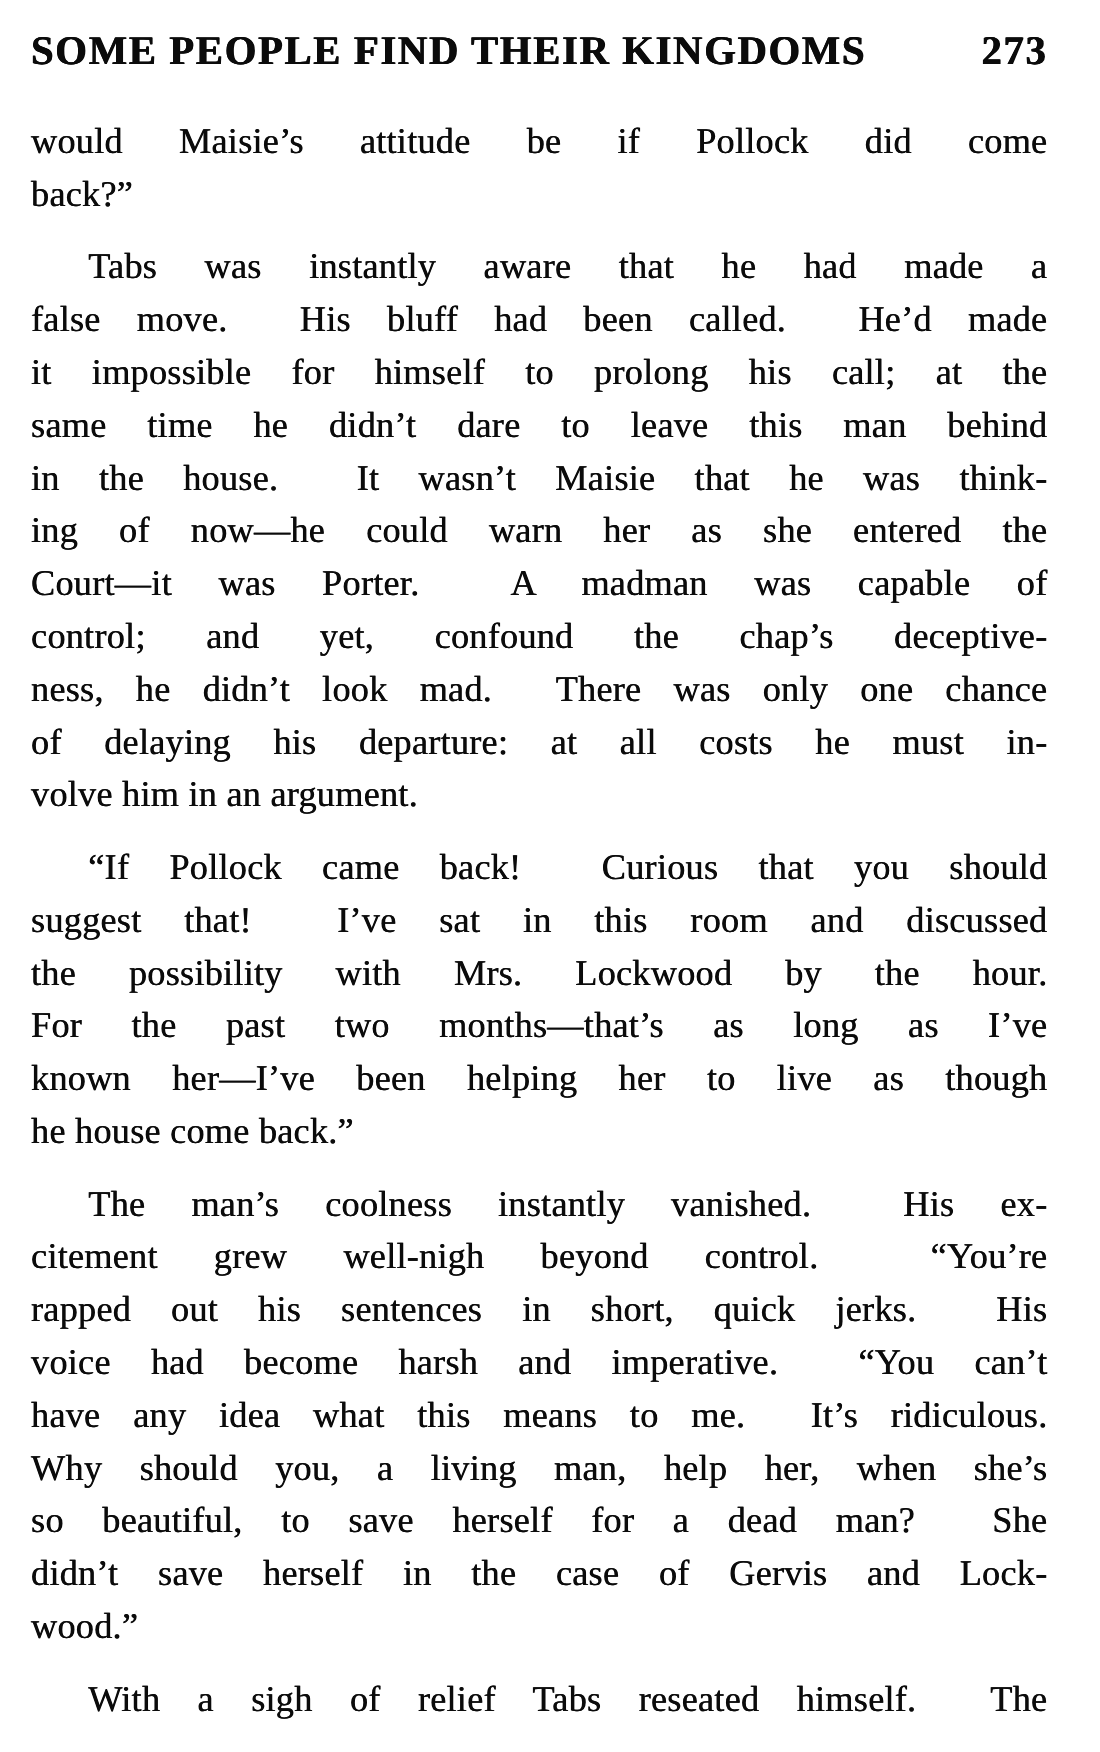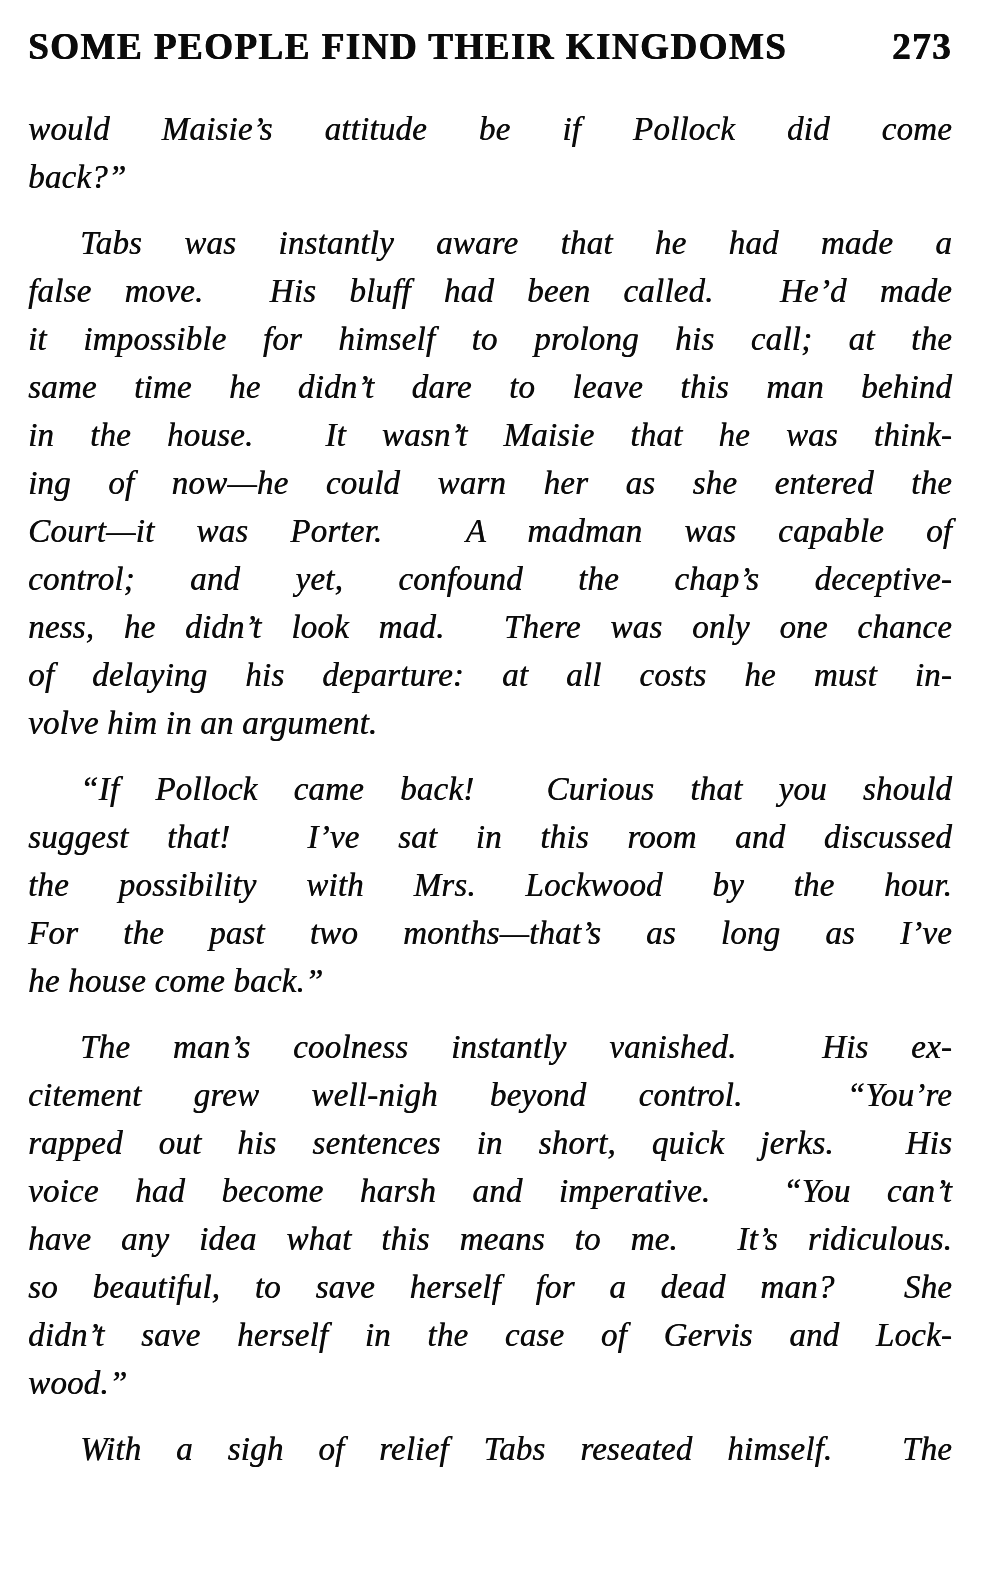--- a/index.html
+++ b/index.html
@@ -35,7 +35,6 @@
   }
   .text-block {
     margin-top: 37px;
-    font-style: italic;
   }
   .line {
     font-size: 33px;

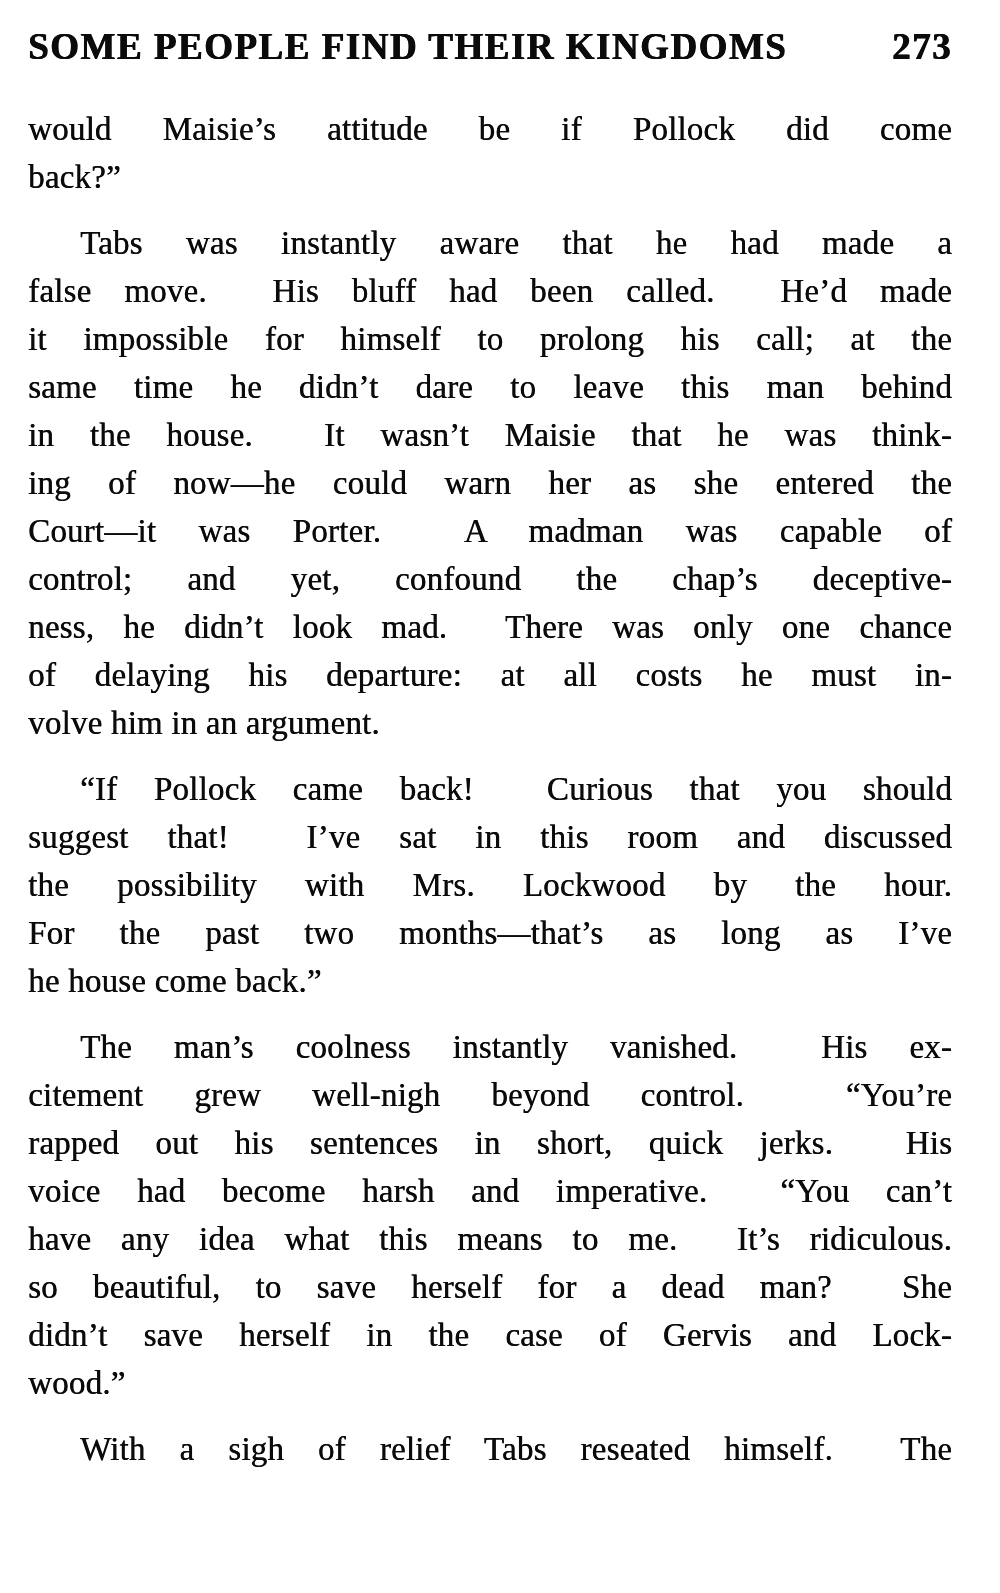--- a/index.html
+++ b/index.html
@@ -79,6 +79,7 @@
       <div class="line fill">suggest that!&nbsp; I’ve sat in this room and discussed</div>
       <div class="line fill">the possibility with Mrs. Lockwood by the hour.</div>
       <div class="line fill">For the past two months—that’s as long as I’ve</div>
+      <div class="line fill">known her—I’ve been helping her to live as though</div>
       <div class="line">he house come back.”</div>
       <div class="line fill indent">The man’s coolness instantly vanished.&nbsp; His ex-</div>
       <div class="line fill">citement grew well-nigh beyond control.&nbsp; “You’re</div>

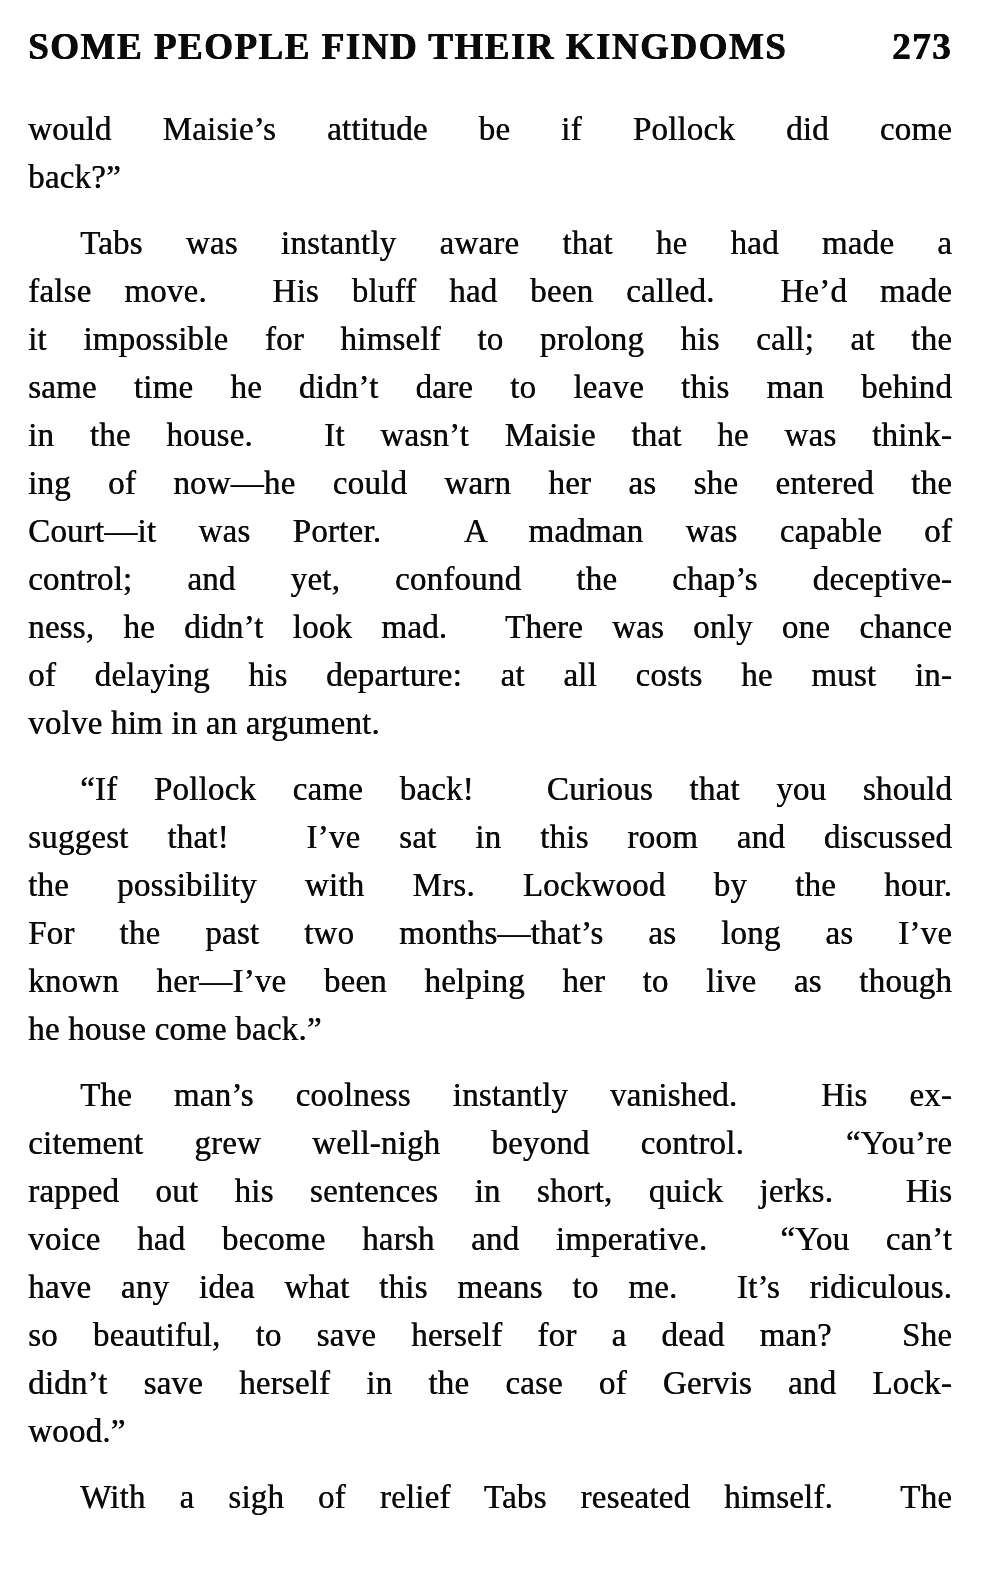--- a/index.html
+++ b/index.html
@@ -86,6 +86,7 @@
       <div class="line fill">rapped out his sentences in short, quick jerks.&nbsp; His</div>
       <div class="line fill">voice had become harsh and imperative.&nbsp; “You can’t</div>
       <div class="line fill">have any idea what this means to me.&nbsp; It’s ridiculous.</div>
+      <div class="line fill">Why should you, a living man, help her, when she’s</div>
       <div class="line fill">so beautiful, to save herself for a dead man?&nbsp; She</div>
       <div class="line fill">didn’t save herself in the case of Gervis and Lock-</div>
       <div class="line">wood.”</div>

